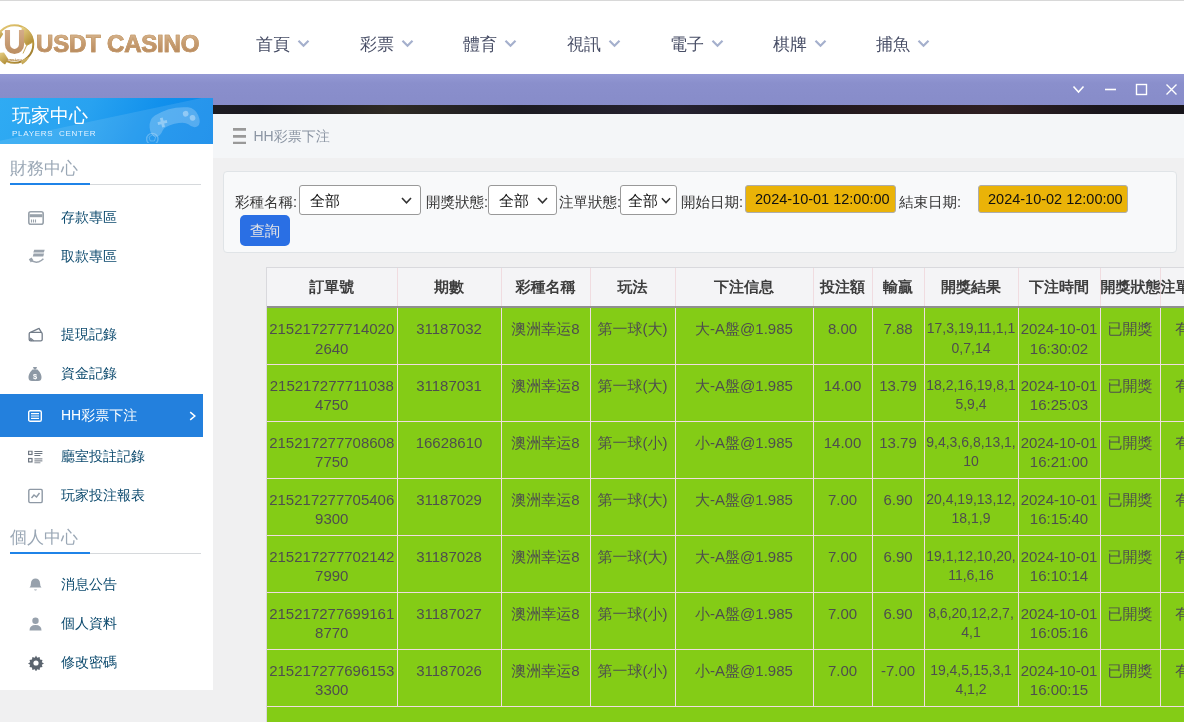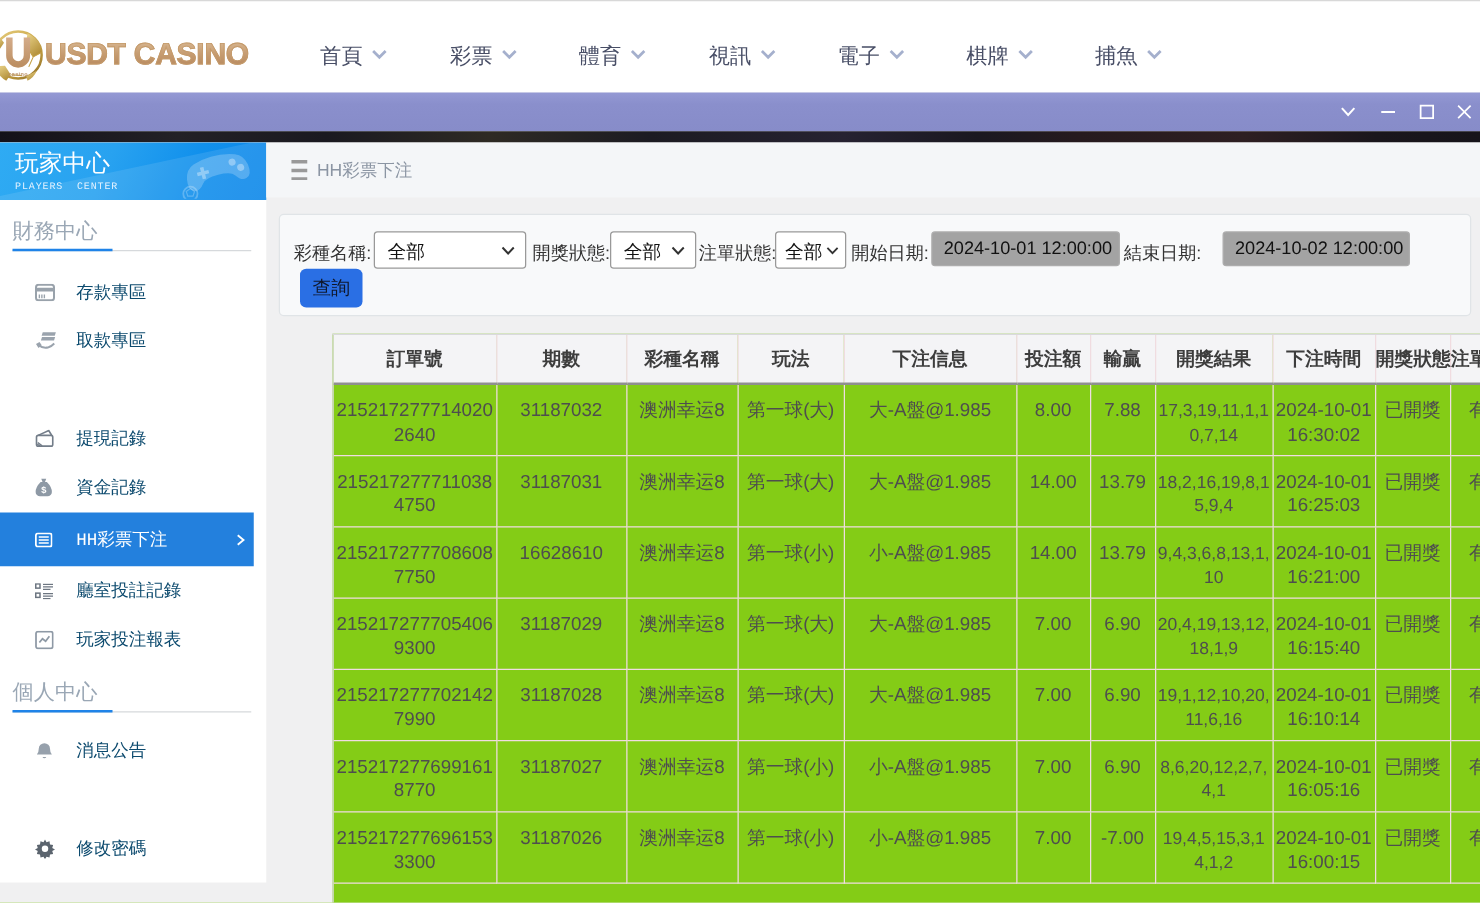--- a/index.html
+++ b/index.html
@@ -26,7 +26,7 @@
   background:linear-gradient(90deg,#131118 0%,#232126 12%,#1a1920 22%,#2e2a24 33%,#1c1b22 44%,#262231 57%,#1a1820 66%,#261a1e 73%,#2e1f22 84%,#1a161c 93%,#16141a 100%); }
 
 
-#sidebar { left:0; top:114px; width:213px; height:592px; background:#fff;font-family:Liberation Mono, monospace; }
+#sidebar { left:0; top:98px; width:213px; height:592px; background:#fff; }
 #sidehead { position:absolute; left:0; top:0; width:213px; height:46px;
   background:linear-gradient(115deg,#2fabf3 0%,#28a2f0 40%,#1190ec 70%,#0d87e9 100%); overflow:hidden; }
 #sidehead .t1 { position:absolute; left:12px; top:8px; font-size:19px; line-height:20px; color:#fff; }

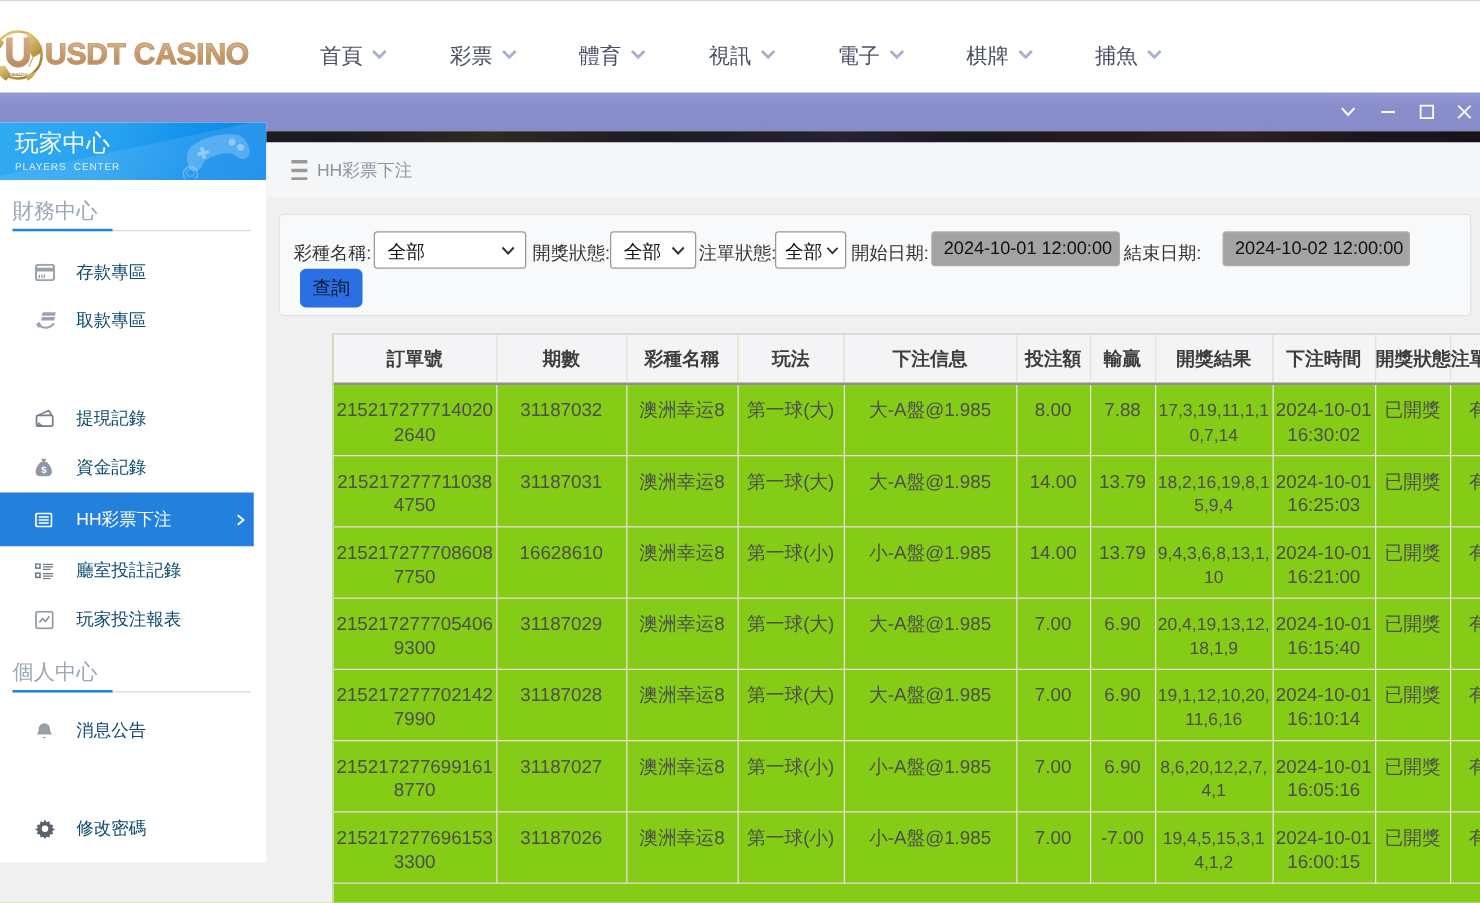--- a/index.html
+++ b/index.html
@@ -52,7 +52,7 @@
 .fsel { position:absolute; top:13px; height:30px; background:#fff; border:1px solid #999; border-radius:3px; font-size:15px; color:#111; }
 .fsel .v { position:absolute; left:10px; top:6px; }
 .fsel svg { position:absolute; right:8px; top:11px; }
-.finput { position:absolute; top:13px; height:28px; background:#a3a3a3; border:1px solid #adadad; border-radius:3px; font-size:14.5px; color:#111; }
+.finput { position:absolute; top:13px; height:28px; background:#eab308; border:1px solid #adadad; border-radius:3px; font-size:14.5px; color:#111; }
 .finput .v { position:absolute; left:9px; top:5px; white-space:nowrap; }
 #qbtn { position:absolute; left:16px; top:43px; width:50px; height:31px; background:#2a6fe4; border-radius:5px; color:#0f172a; font-size:15px; text-align:center; line-height:31px; }
 

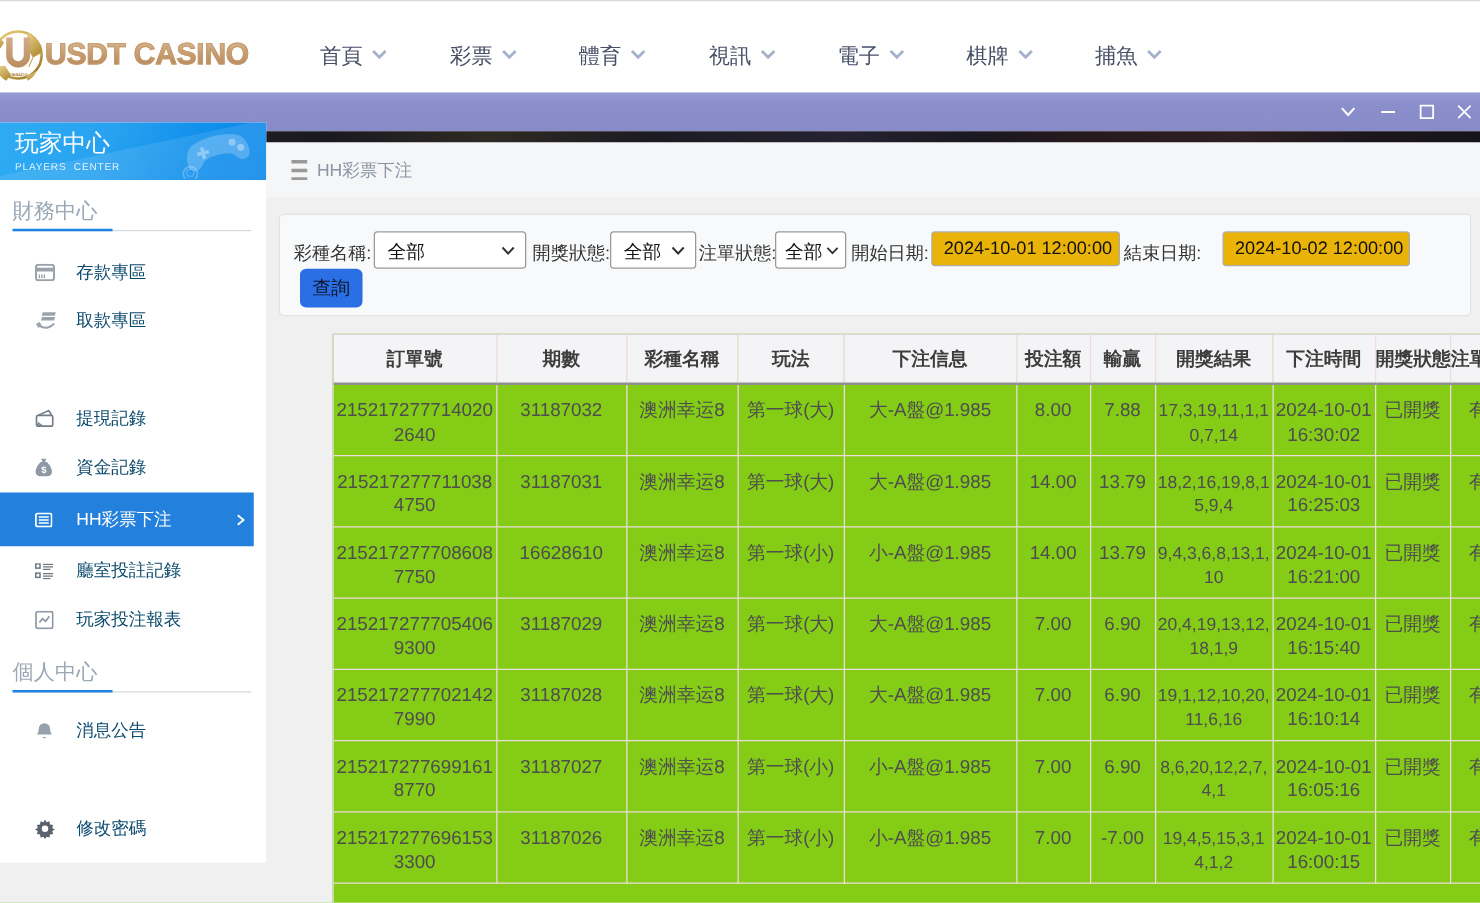--- a/index.html
+++ b/index.html
@@ -54,7 +54,7 @@
 .fsel svg { position:absolute; right:8px; top:11px; }
 .finput { position:absolute; top:13px; height:28px; background:#eab308; border:1px solid #adadad; border-radius:3px; font-size:14.5px; color:#111; }
 .finput .v { position:absolute; left:9px; top:5px; white-space:nowrap; }
-#qbtn { position:absolute; left:16px; top:43px; width:50px; height:31px; background:#2a6fe4; border-radius:5px; color:#0f172a; font-size:15px; text-align:center; line-height:31px; }
+#qbtn { position:absolute; left:16px; top:43px; width:50px; height:31px; background:#2a6fe4; border-radius:5px; color:#e5e5e5; font-size:15px; text-align:center; line-height:31px; }
 
 
 #tablewrap { left:222px; top:267px; width:955px; height:504px; background:#84cc16; border:1px solid #d9d9dd; border-bottom:none;margin-left:44px; }

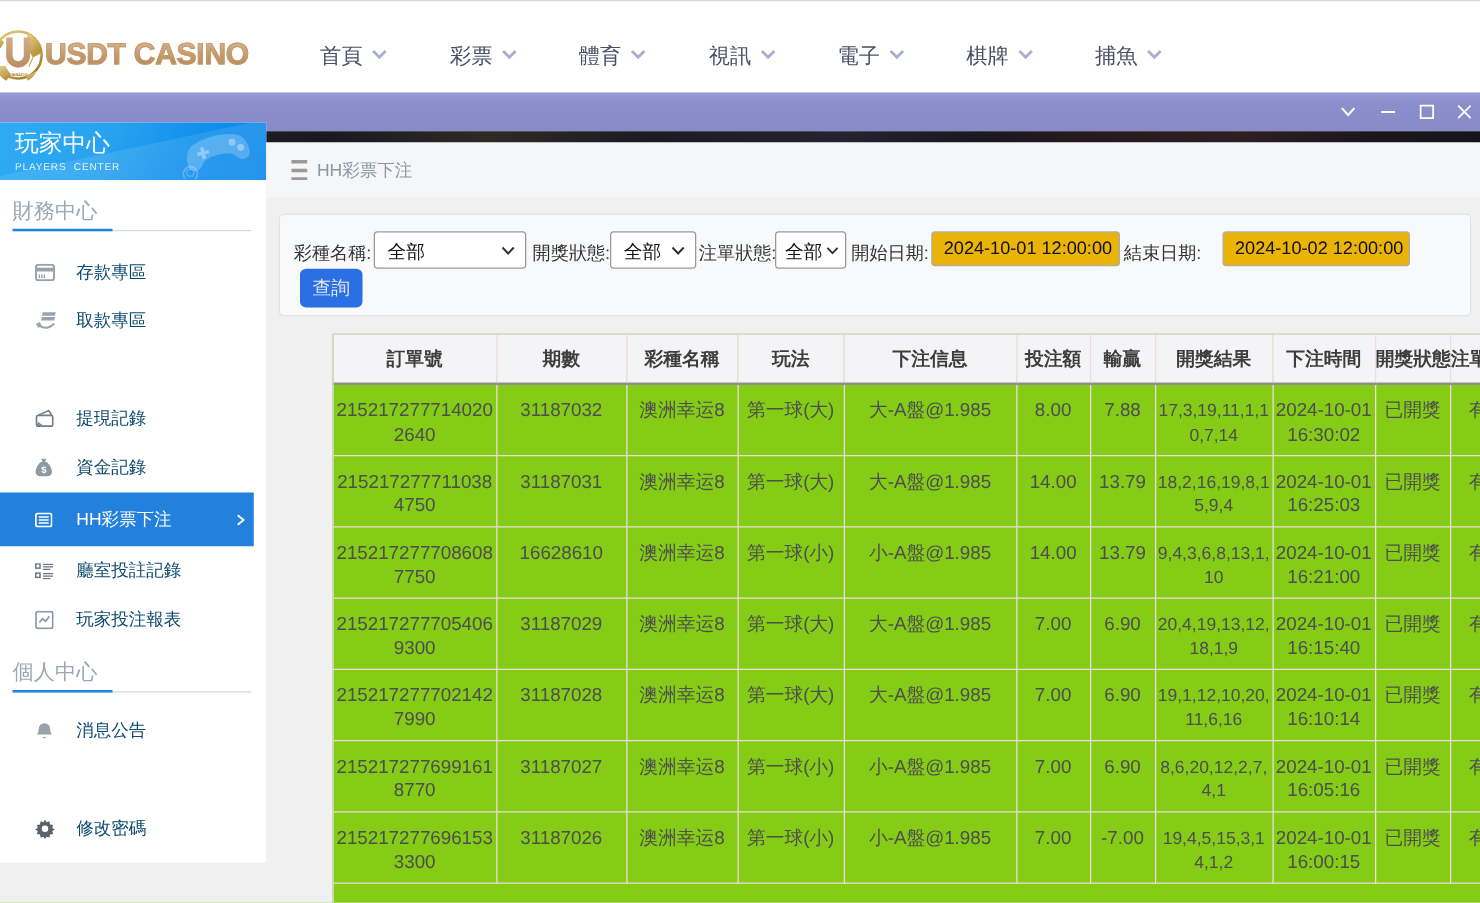--- a/index.html
+++ b/index.html
@@ -235,6 +235,13 @@
         </svg>
         <span class="txt">消息公告</span>
       </div>
+    <div class="mitem" style="top:506px;">
+        <svg width="15" height="15" viewBox="0 0 15 15">
+          <circle cx="7.5" cy="4.2" r="3.2" fill="#97a1ac"></circle>
+          <path d="M1.5 14 q0 -5.5 6 -5.5 q6 0 6 5.5 z" fill="#97a1ac"></path>
+        </svg>
+        <span class="txt">個人資料</span>
+      </div>
     <div class="mitem" style="top:545px;padding-left:32px;">
         <svg width="16" height="16" viewBox="0 0 16 16">
           <path d="M8 0.5 l1.2 2.2 2.4 -0.7 0.4 2.5 2.5 0.4 -0.7 2.4 2.2 1.2 -2.2 1.2 0.7 2.4 -2.5 0.4 -0.4 2.5 -2.4 -0.7 -1.2 2.2 -1.2 -2.2 -2.4 0.7 -0.4 -2.5 -2.5 -0.4 0.7 -2.4 -2.2 -1.2 2.2 -1.2 -0.7 -2.4 2.5 -0.4 0.4 -2.5 2.4 0.7 z" fill="#5b646e"></path>

